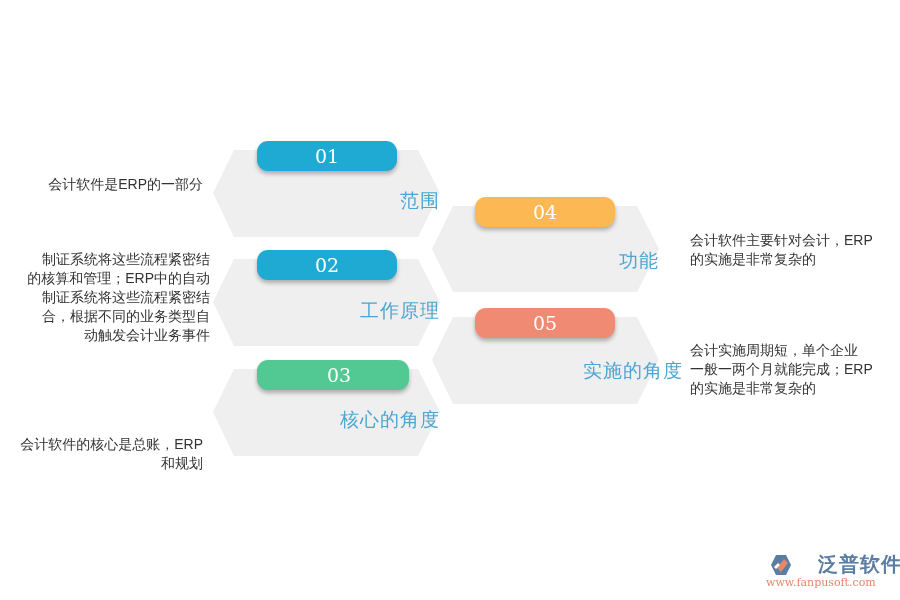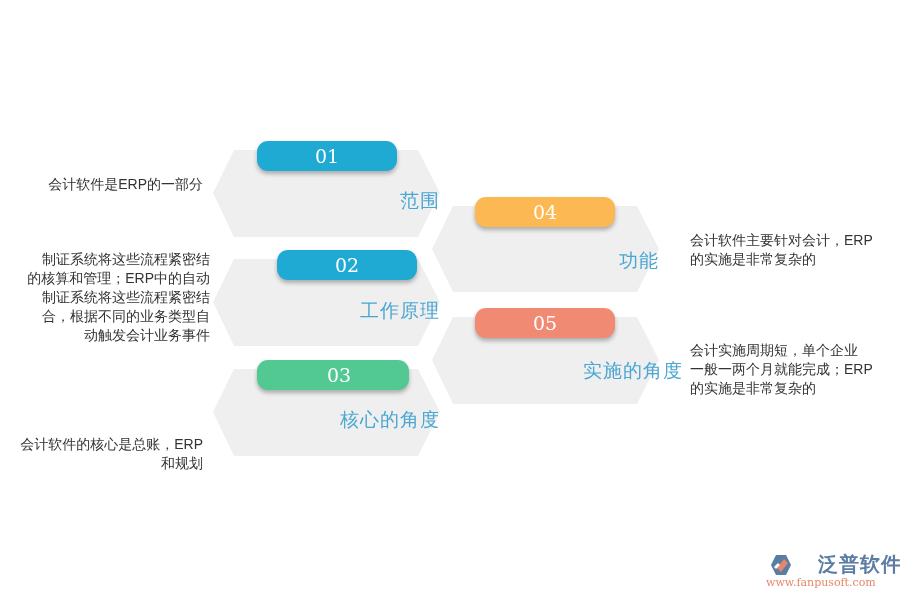--- a/index.html
+++ b/index.html
@@ -100,7 +100,7 @@
   <span class="desc-line">会计软件是ERP的一部分</span>
 </div>
 
-<div class="num-box" style="left:257px; top:250px; background:#1faad3;margin-left:20px;">02</div>
+<div class="num-box" style="left:257px; top:250px; background:#1faad3;">02</div>
 <div class="hex-title" style="left:214px; top:298px; color:#4aa6d2;">工作原理</div>
 <div class="desc left" style="right:690px; top:250px;">
   <span class="desc-line">制证系统将这些流程紧密结</span>

